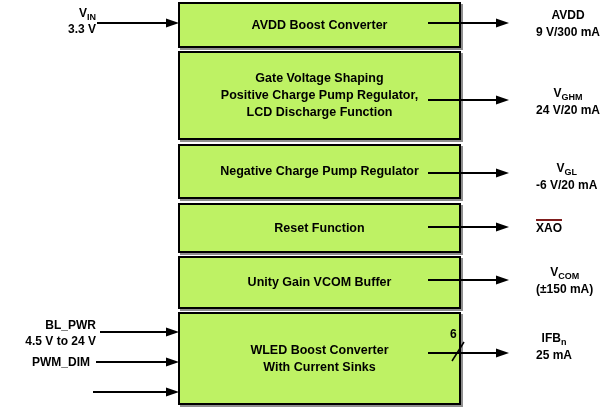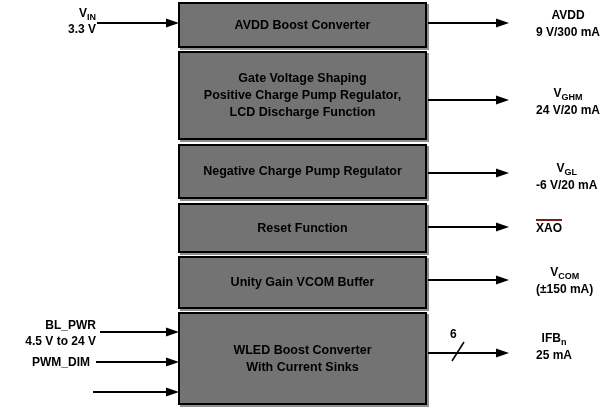--- a/index.html
+++ b/index.html
@@ -9,8 +9,8 @@
     overflow:hidden;
   }
   .block{
-    position:absolute;left:178px;width:249px;box-sizing:border-box;
-    background:#737373;border:2px solid #000;box-shadow:2px 2px 0 #8f8f8f;
+    position:absolute;left:178px;width:283px;box-sizing:border-box;
+    background:#bef264;border:2px solid #000;box-shadow:2px 2px 0 #8f8f8f;
     display:flex;flex-direction:column;justify-content:center;align-items:center;
     text-align:center;font-size:12.5px;line-height:17px;
   }

